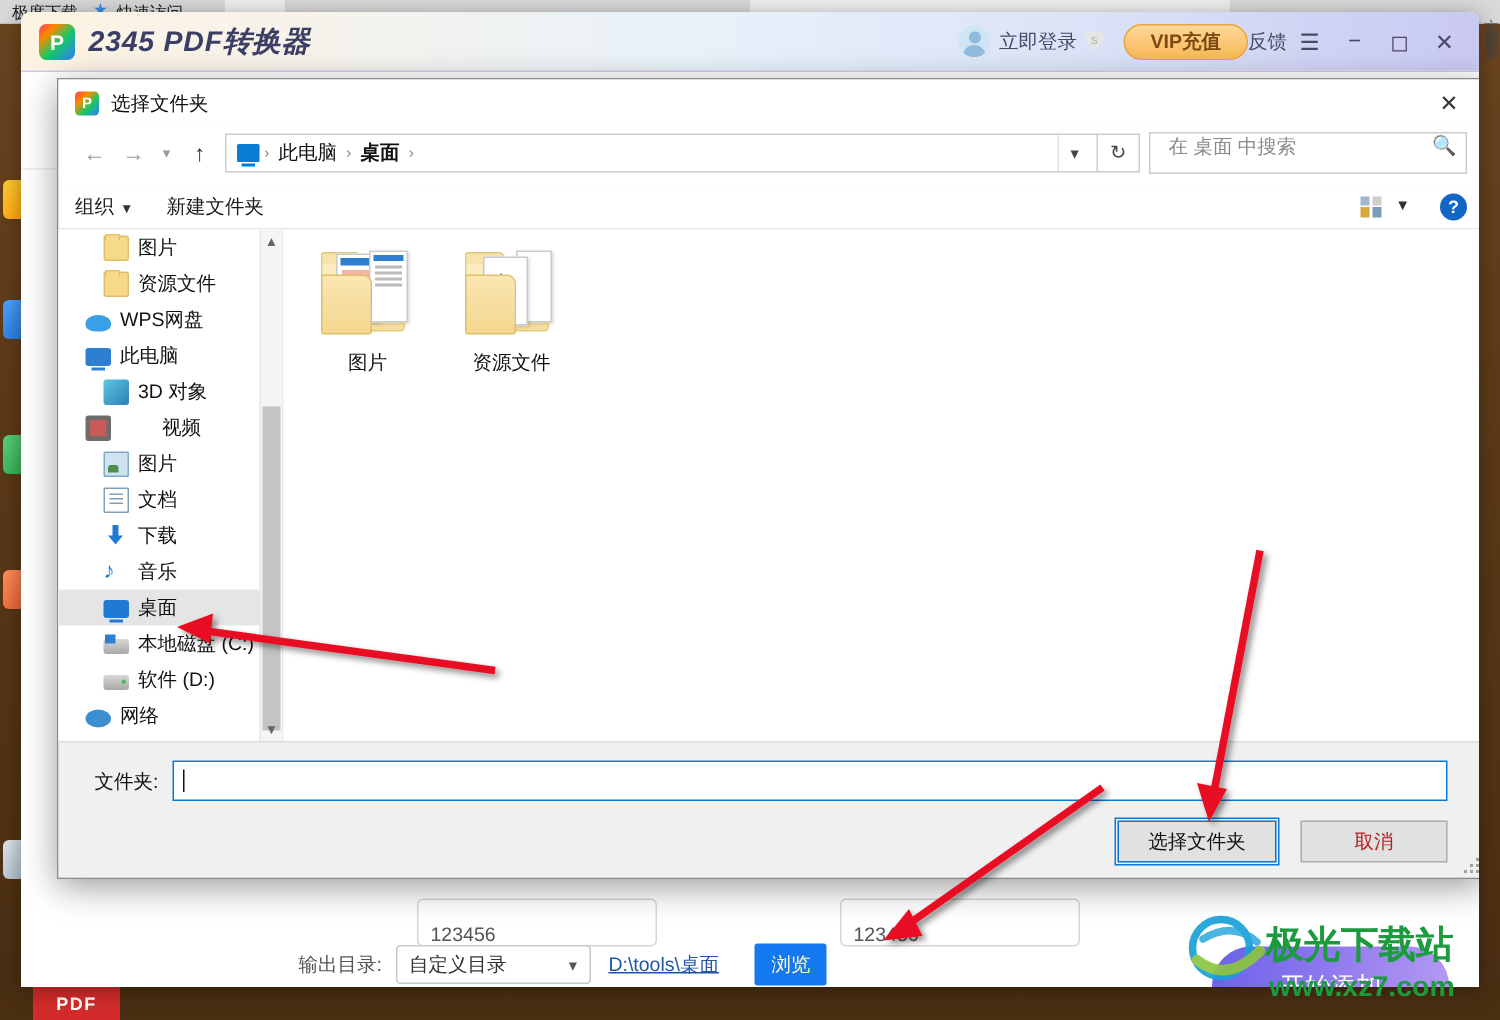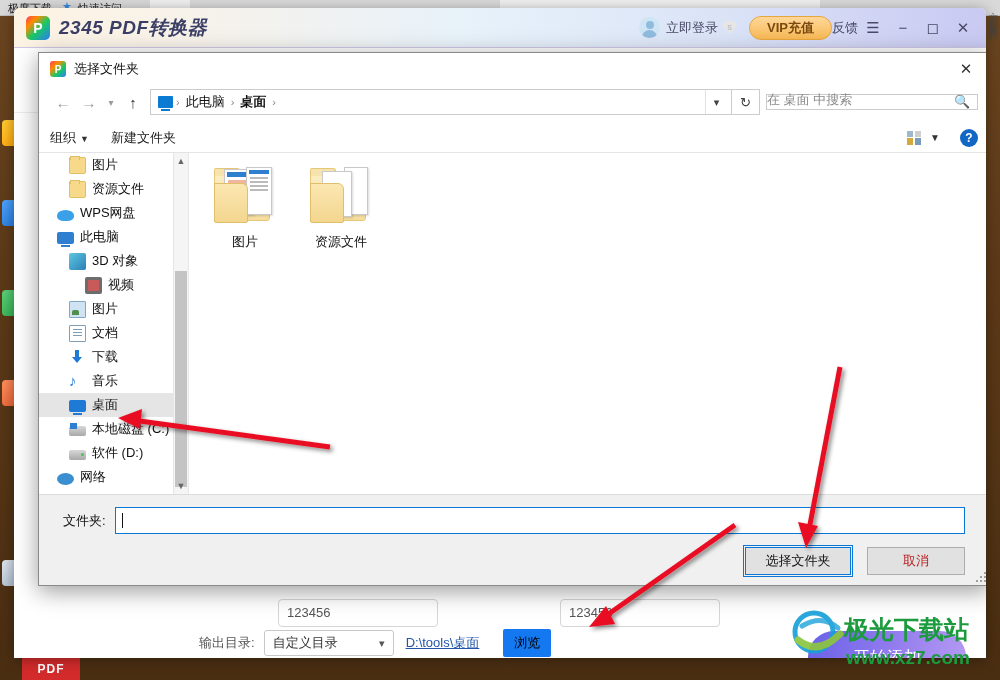--- a/index.html
+++ b/index.html
@@ -179,8 +179,8 @@
   #crumb-dd { margin-left:auto; width:22px;height:24px;display:flex;align-items:center;justify-content:center;color:#444;font-size:11px;cursor:pointer;border-left:1px solid #e2e2e2;}
   #refresh-btn { width:28px;height:26px;border:1px solid #cccccc;border-left:none;display:flex;align-items:center;justify-content:center;color:#444;font-size:13px;cursor:pointer;background:#fff;}
   #search-box {
-    width:212px; height:16px; border:1px solid #cccccc; background:#fff;
-    margin-left:6px; display:flex; align-items:flex-end; padding:0 6px 0 0;
+    width:212px; height:28px; border:1px solid #cccccc; background:#fff;
+    margin-left:6px; display:flex; align-items:flex-start; padding:0 6px 0 12px;
   }
   #search-box .ph { font-size:13px; color:#8a8a8a; flex:1;}
   #search-box .mag { font-size:13px; color:#444; }

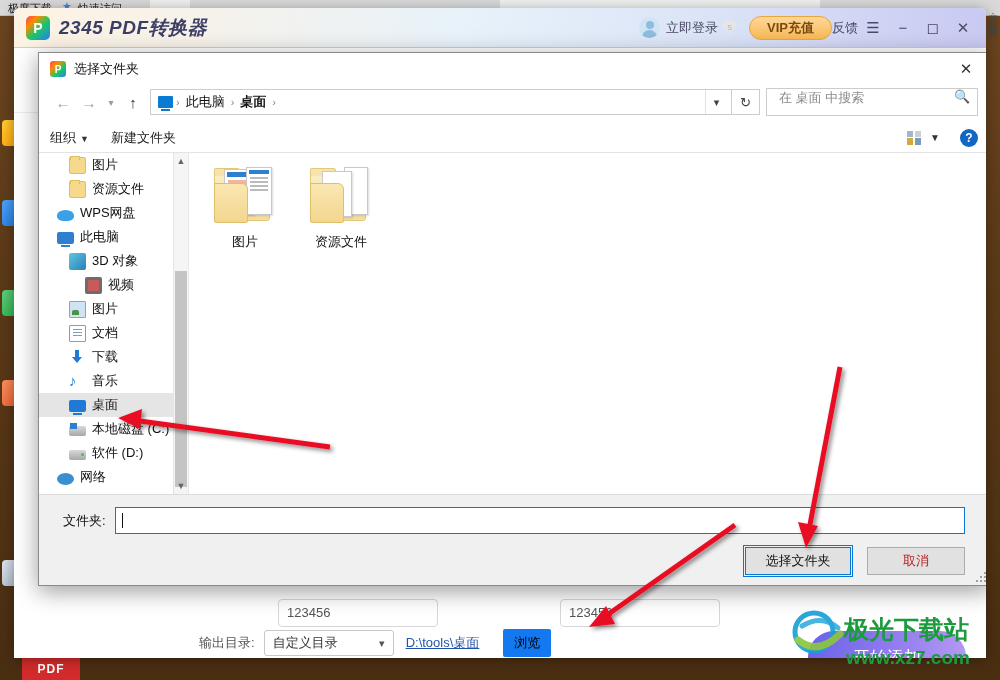--- a/index.html
+++ b/index.html
@@ -446,7 +446,7 @@
               <span class="tree-ico ico-3d"></span>
               <span>3D 对象</span>
             </div>
-            <div class="tree-item" style="padding-left: 46px;">
+            <div class="tree-item" style="padding-left: 18px; gap: 28px;">
               <span class="tree-ico ico-video"></span>
               <span>视频</span>
             </div>

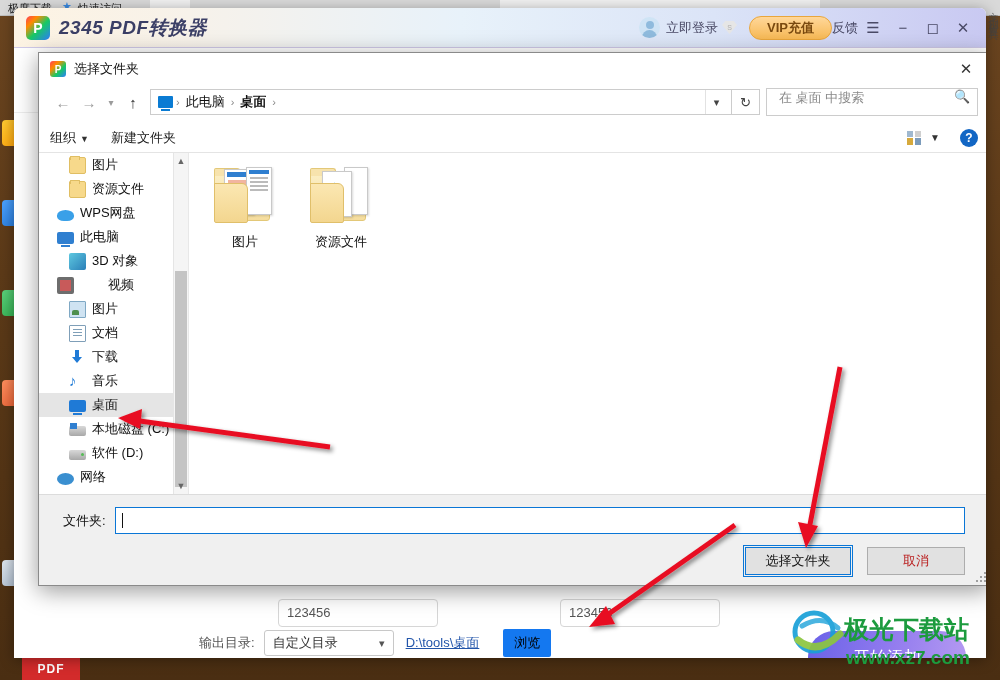--- a/index.html
+++ b/index.html
@@ -106,7 +106,7 @@
   #app-body { position:relative; height:610px; background:#fff; }
   .bg-field {
     position:absolute; height:28px; border:1px solid #d6d6d6; border-radius:4px;
-    background:#fff; font-size:13px; color:#555; padding:5px 8px; overflow:hidden;
+    background:#fff; font-size:13px; color:#555; padding:15px 8px; overflow:hidden;
   }
   .bg-label { position:absolute; font-size:13px; color:#666; }
 

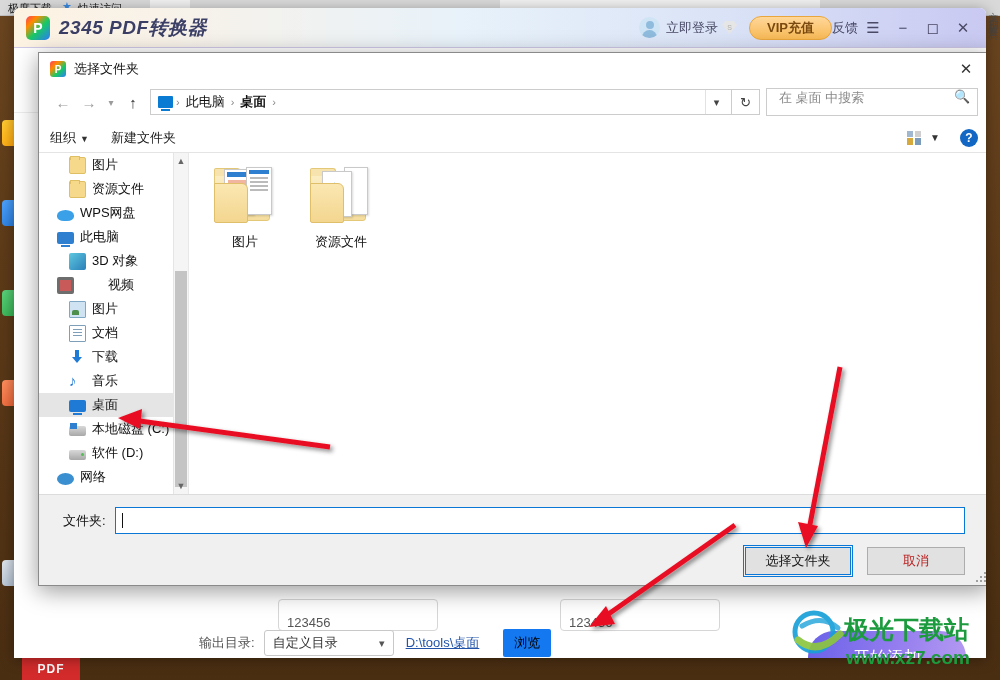--- a/index.html
+++ b/index.html
@@ -123,7 +123,7 @@
   #out-select .chev { position:absolute; right:8px; color:#555; font-size:11px; }
   #out-path { margin-left:12px; font-size:13px; color:#2255aa; text-decoration:underline; cursor:pointer;}
   #browse-btn {
-    margin-left:24px; background:#1478f0; color:#000000; font-size:13px;
+    margin-left:24px; background:#1478f0; color:#fef9c3; font-size:13px;
     padding:5px 11px; border-radius:2px; cursor:pointer;
   }
   #start-btn {

